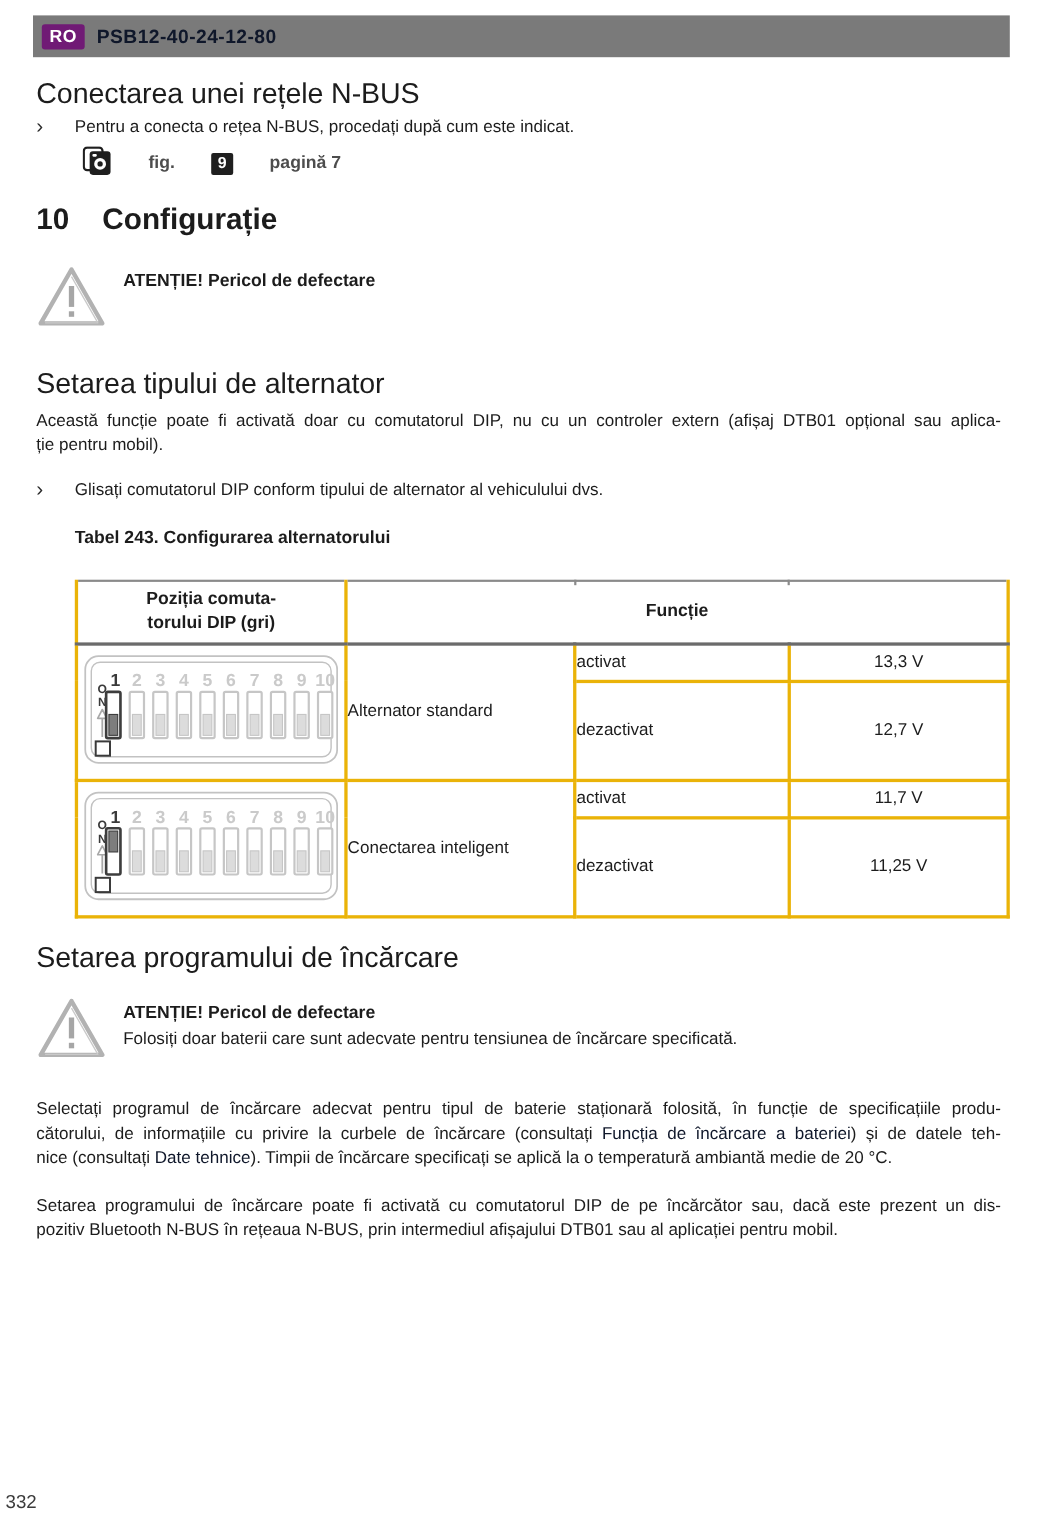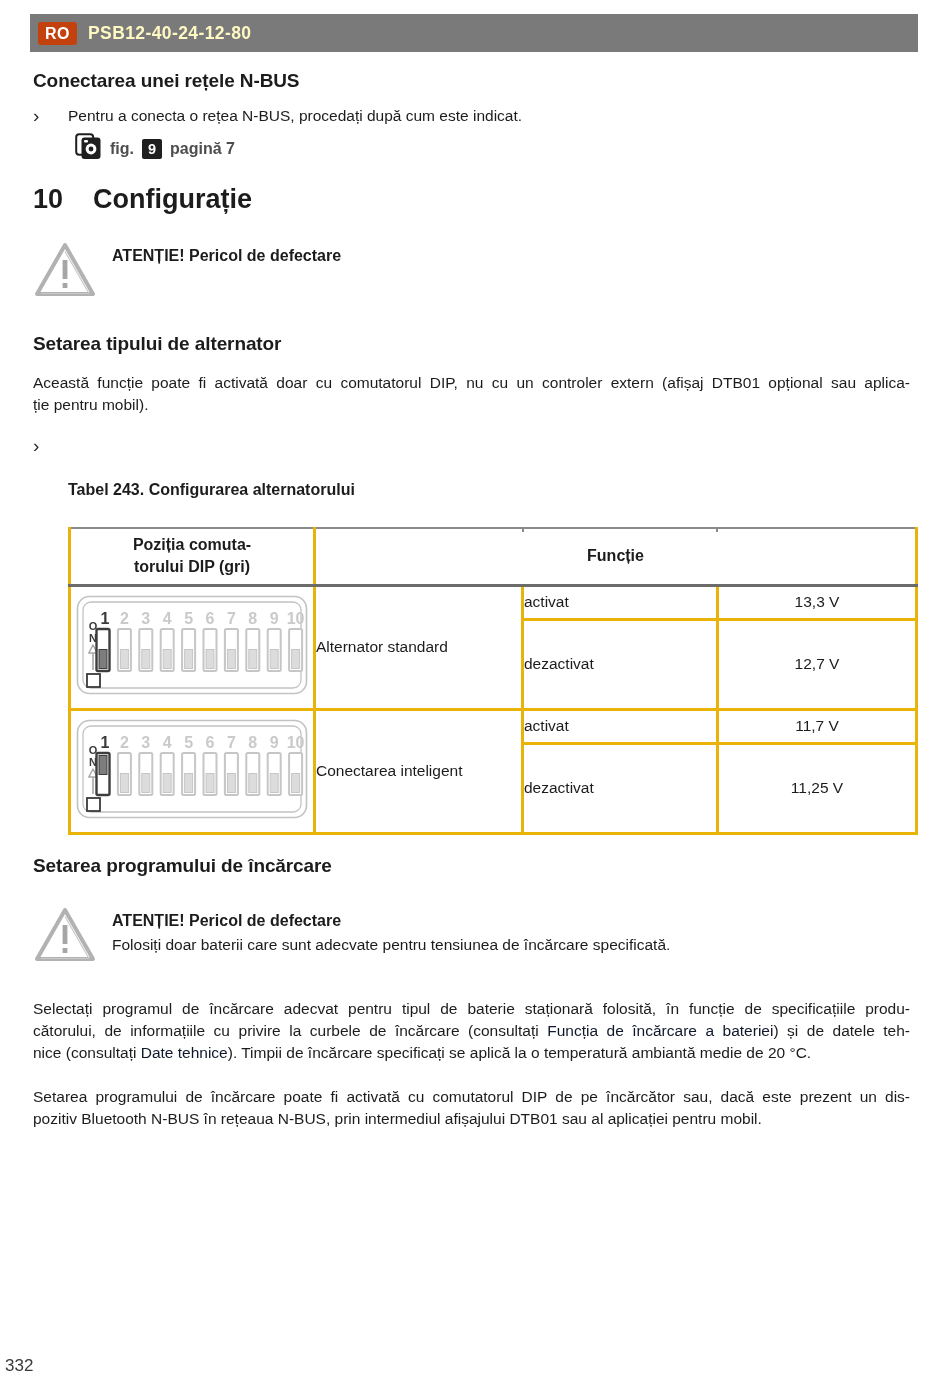--- a/index.html
+++ b/index.html
@@ -9,7 +9,7 @@
   
   .header-bar{position:absolute;left:30px;top:14px;width:888px;height:38px;background:#7a7a7a;
               display:flex;align-items:center;padding-left:8px;box-sizing:border-box;}
-  .ro-badge{background:#c2410c;color:#fff;font-weight:bold;font-size:16px;line-height:1;
+  .ro-badge{background:#701a75;color:#fff;font-weight:bold;font-size:16px;line-height:1;
             padding:4px 7px 3px;border-radius:3px;margin-right:11px;letter-spacing:.5px;}
   .model{color:#fef9c3;font-weight:bold;font-size:17.5px;letter-spacing:.4px;}
 

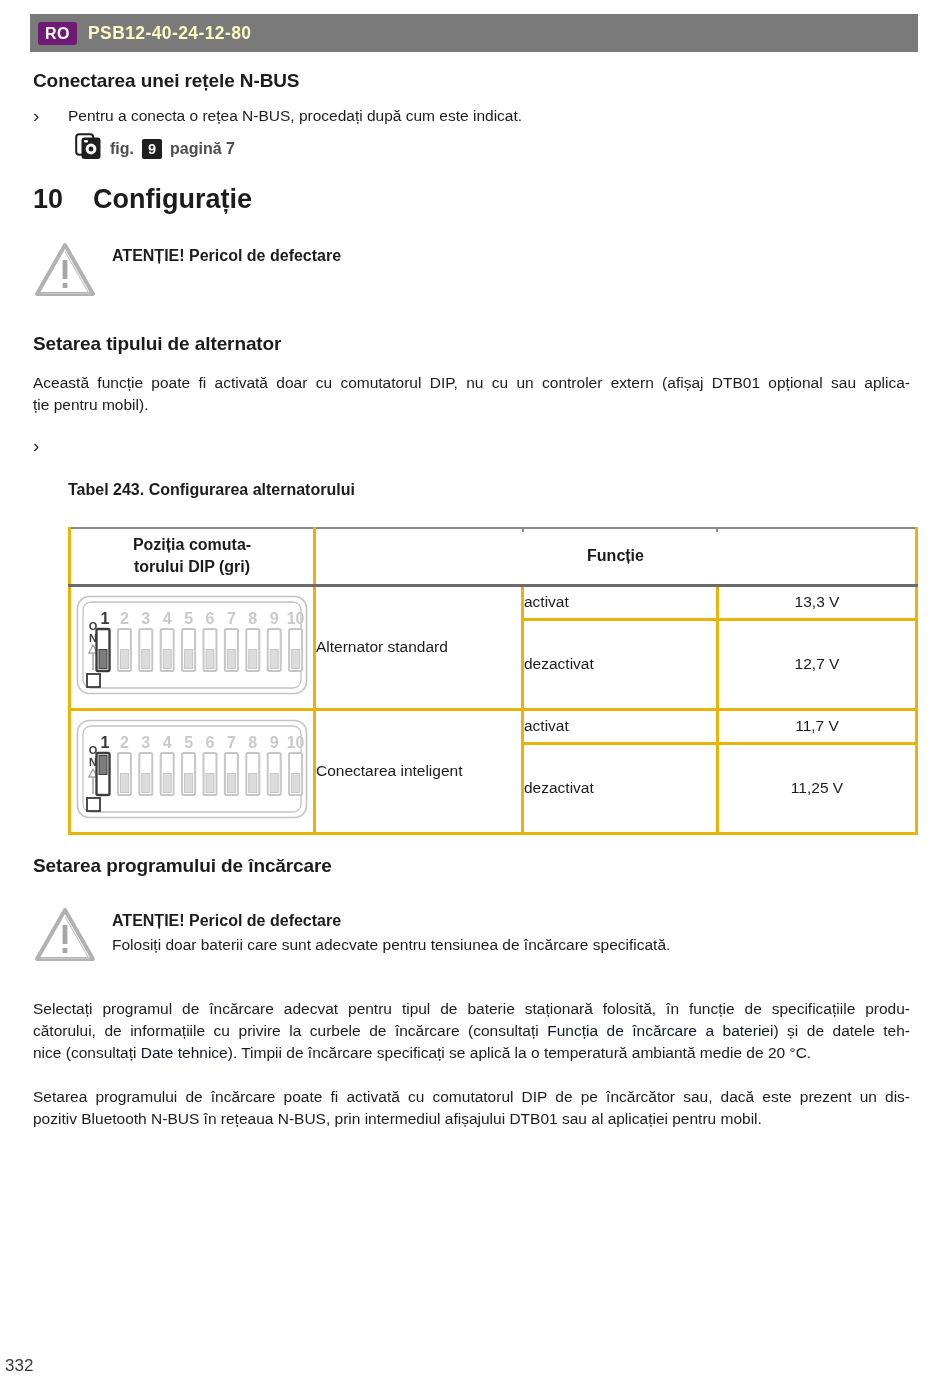--- a/index.html
+++ b/index.html
@@ -11,7 +11,7 @@
               display:flex;align-items:center;padding-left:8px;box-sizing:border-box;}
   .ro-badge{background:#701a75;color:#fff;font-weight:bold;font-size:16px;line-height:1;
             padding:4px 7px 3px;border-radius:3px;margin-right:11px;letter-spacing:.5px;}
-  .model{color:#fef9c3;font-weight:bold;font-size:17.5px;letter-spacing:.4px;}
+  .model{color:#0f172a;font-weight:bold;font-size:17.5px;letter-spacing:.4px;}
 
   .h-sub{position:absolute;left:33px;font-size:19px;font-weight:bold;letter-spacing:-.1px;}
   .h1{position:absolute;left:33px;top:184px;font-size:27px;font-weight:bold;display:flex;}

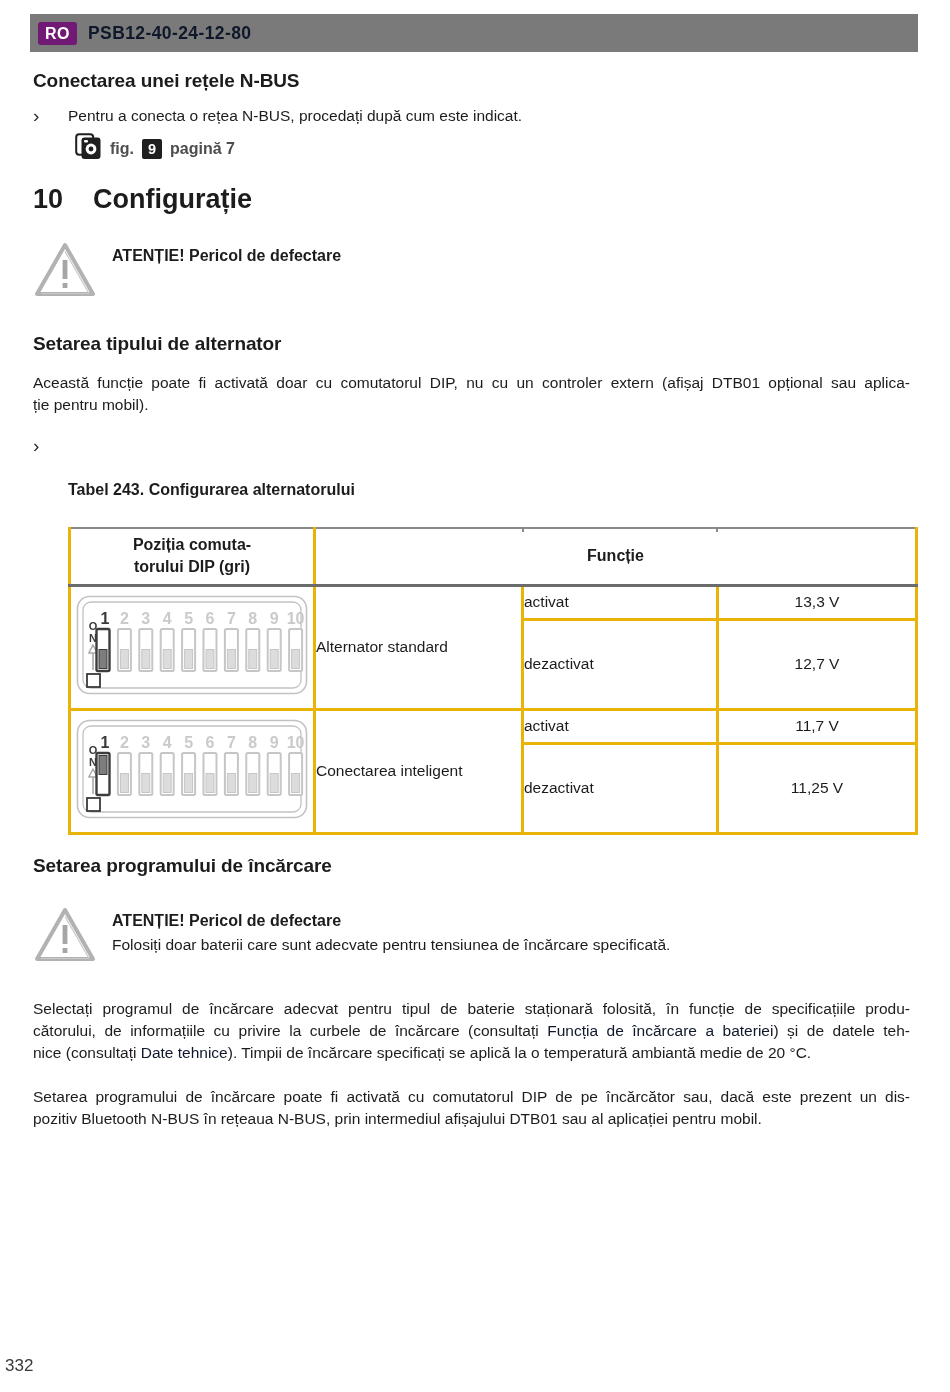--- a/index.html
+++ b/index.html
@@ -13,7 +13,7 @@
             padding:4px 7px 3px;border-radius:3px;margin-right:11px;letter-spacing:.5px;}
   .model{color:#0f172a;font-weight:bold;font-size:17.5px;letter-spacing:.4px;}
 
-  .h-sub{position:absolute;left:33px;font-size:19px;font-weight:bold;letter-spacing:-.1px;}
+  .h-sub{position:absolute;left:33px;font-size:26px;font-weight:normal;letter-spacing:-.1px;}
   .h1{position:absolute;left:33px;top:184px;font-size:27px;font-weight:bold;display:flex;}
   .h1 .num{width:60px;}
 

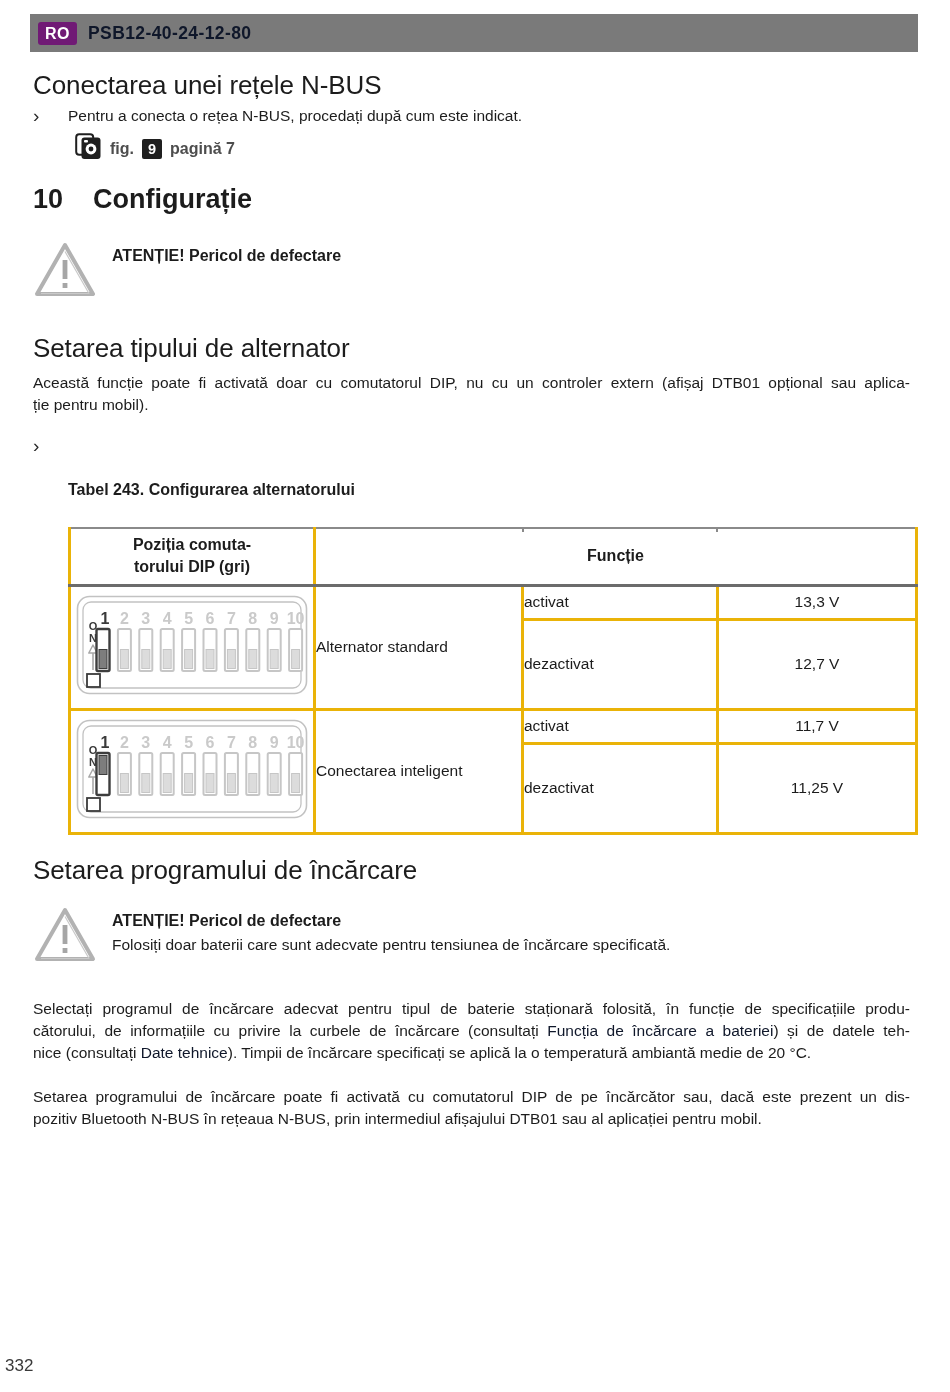--- a/index.html
+++ b/index.html
@@ -21,7 +21,7 @@
   .bullet-marker{width:35px;font-size:19px;line-height:21px;color:#2a2a2a;}
   .bullet-text{font-size:15.5px;line-height:21px;}
 
-  .fig-row{position:absolute;left:75px;top:133px;display:flex;align-items:center;}
+  .fig-row{position:absolute;left:75px;top:133px;display:flex;align-items:center;gap:25px;}
   .fig-label,.page-label{font-weight:bold;font-size:16px;color:#4d4d4d;margin-left:8px;}
   .fig-num-badge{background:#1f1f1f;color:#fff;font-weight:bold;font-size:14.5px;
                  padding:2px 6px;border-radius:2px;margin-left:8px;}

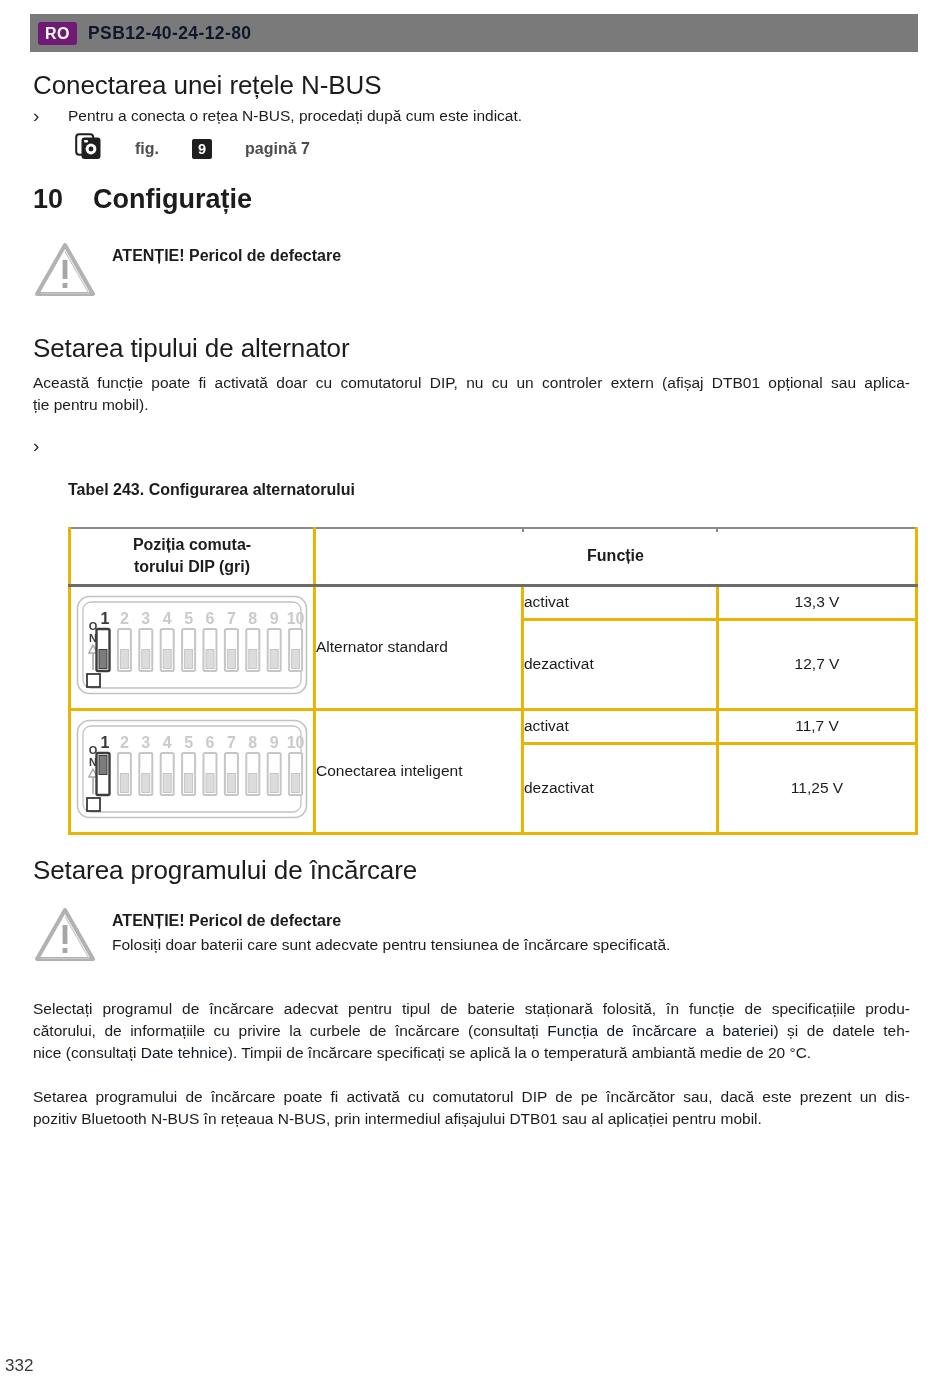--- a/index.html
+++ b/index.html
@@ -114,6 +114,7 @@
 
   <div class="bullet-row" style="top:435px;">
     <span class="bullet-marker">›</span>
+    <span class="bullet-text">Glisați comutatorul DIP conform tipului de alternator al vehiculului dvs.</span>
   </div>
 
   <div class="tbl-caption">Tabel 243. Configurarea alternatorului</div>

